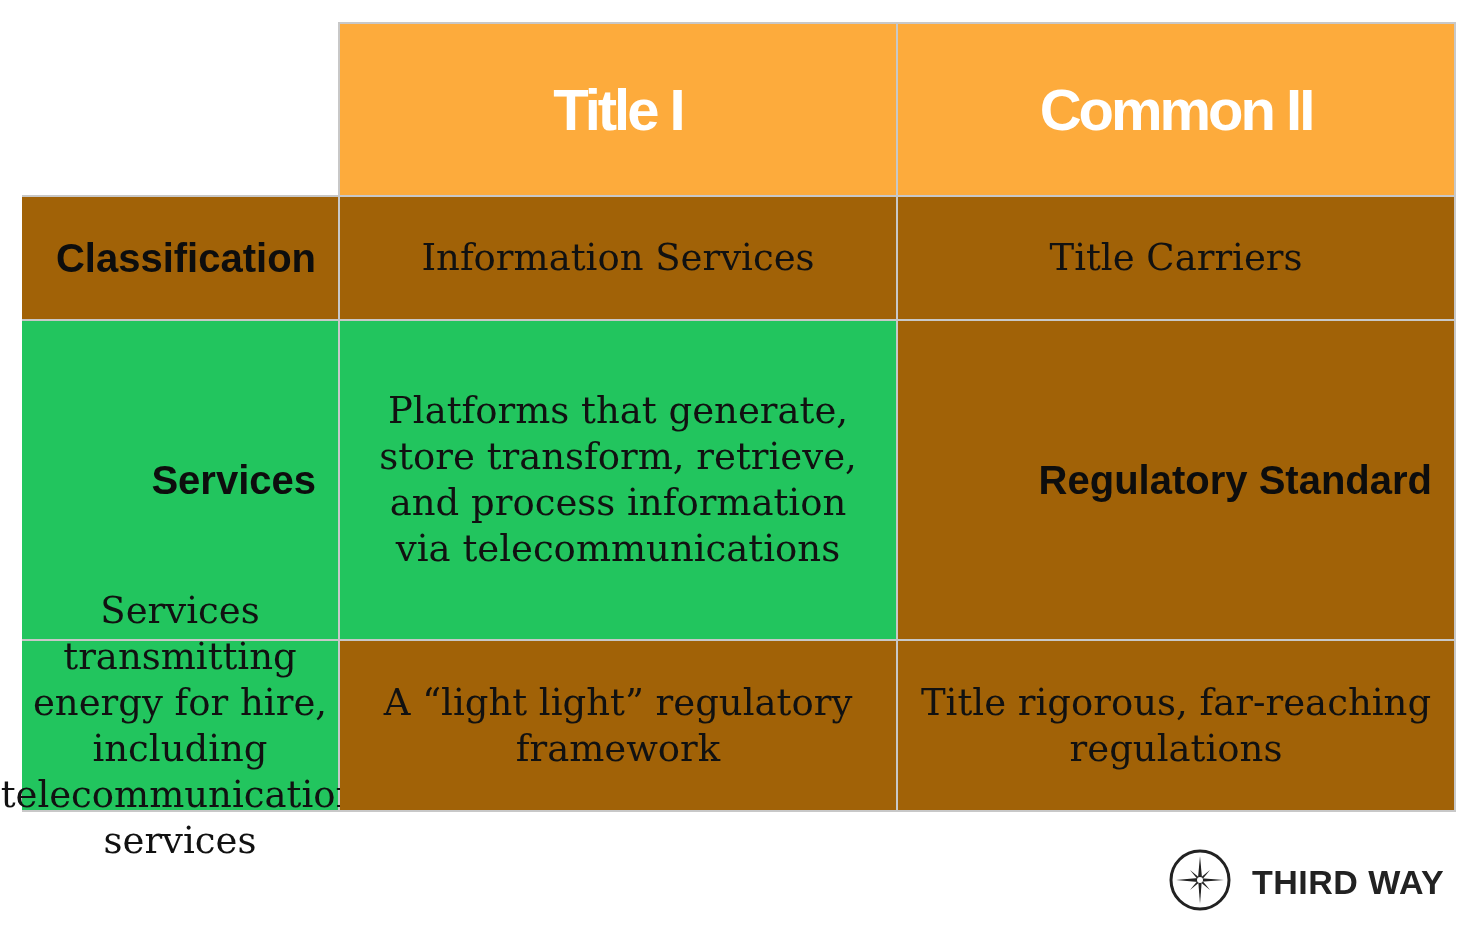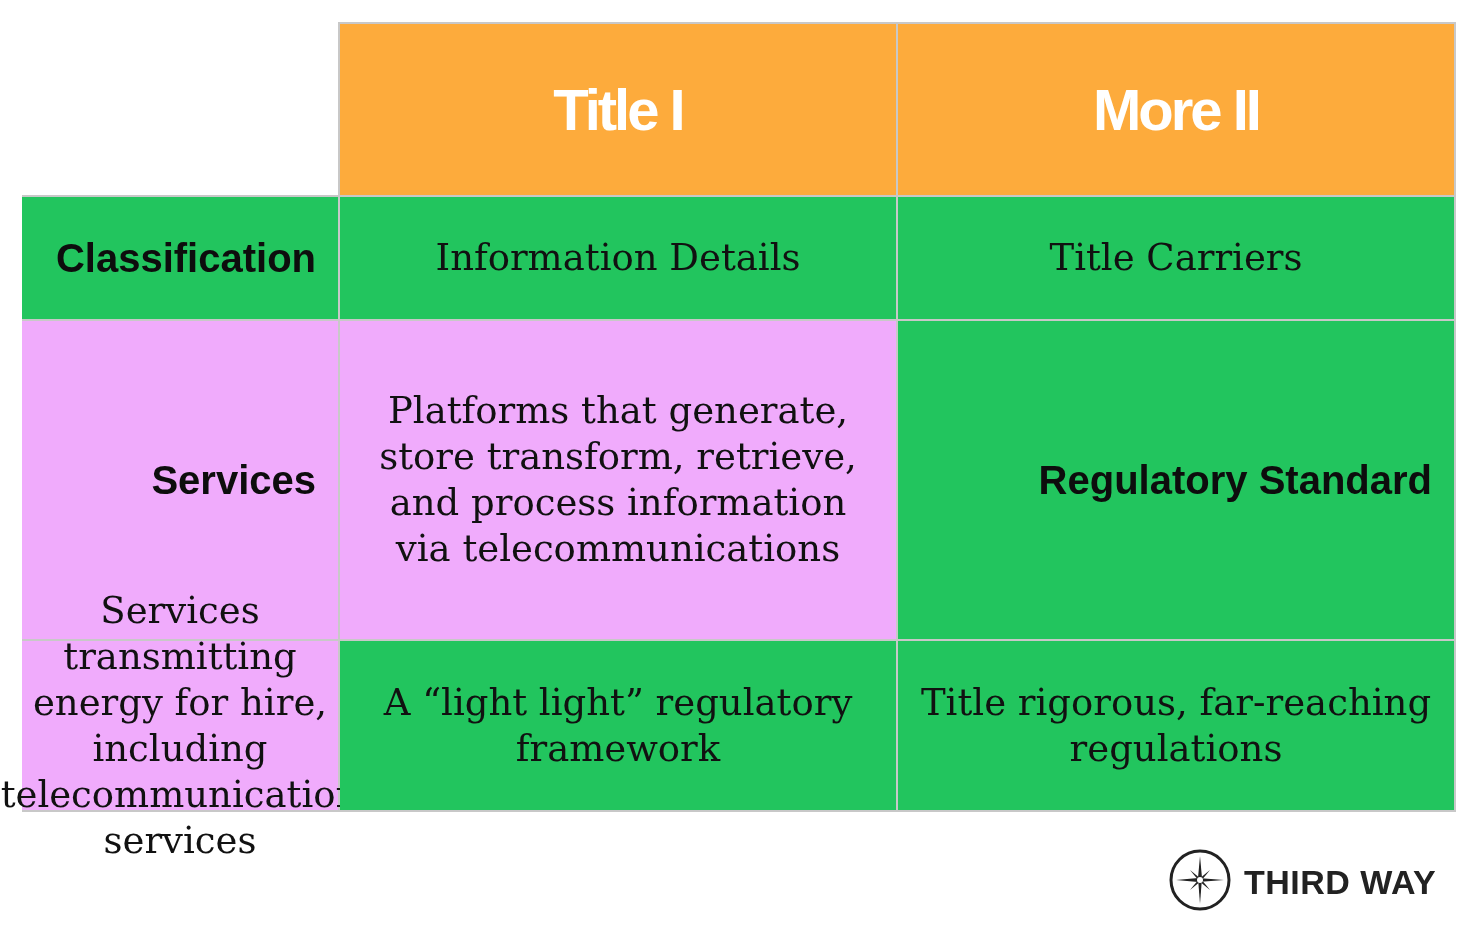--- a/index.html
+++ b/index.html
@@ -54,7 +54,7 @@
 <div class="grid">
   <div class="cell corner"></div>
   <div class="cell head">Title I</div>
-  <div class="cell head">More II</div>
+  <div class="cell head">Common II</div>
 
   <div class="cell row-label shade">Classification</div>
   <div class="cell shade">Information Details</div>

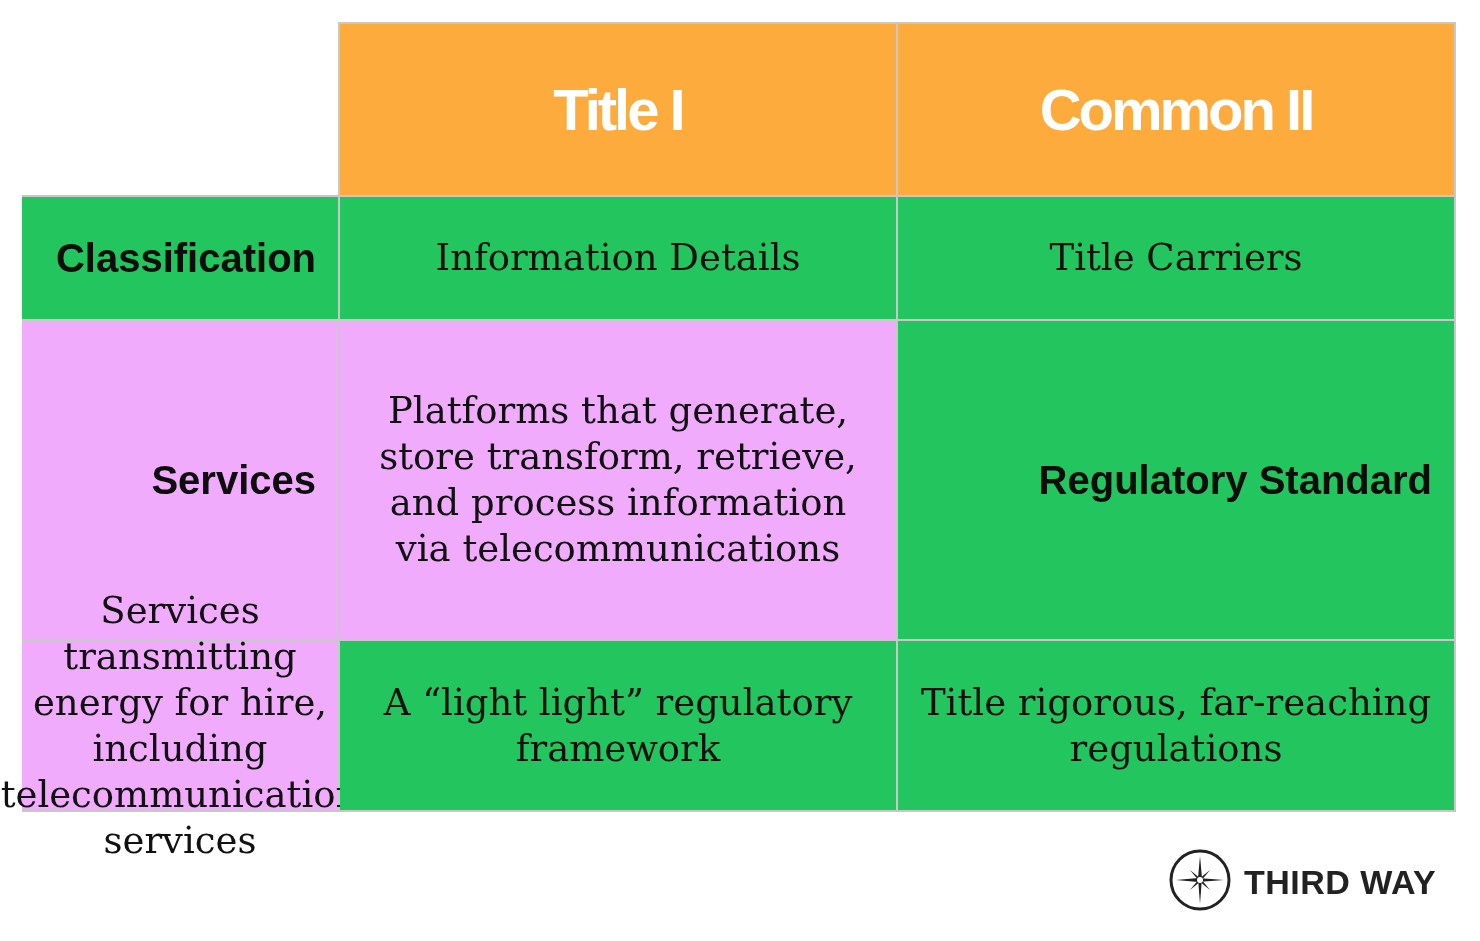--- a/index.html
+++ b/index.html
@@ -37,7 +37,7 @@
       color: #0d0d0d;
       padding: 0 22px 0 10px;
     }
-    .shade { background: #22c55e; }
+    .shade { background: #a16207; }
     .white { background: #f0abfc; }
     .logo {
       position: absolute; left: 1168px; top: 848px;

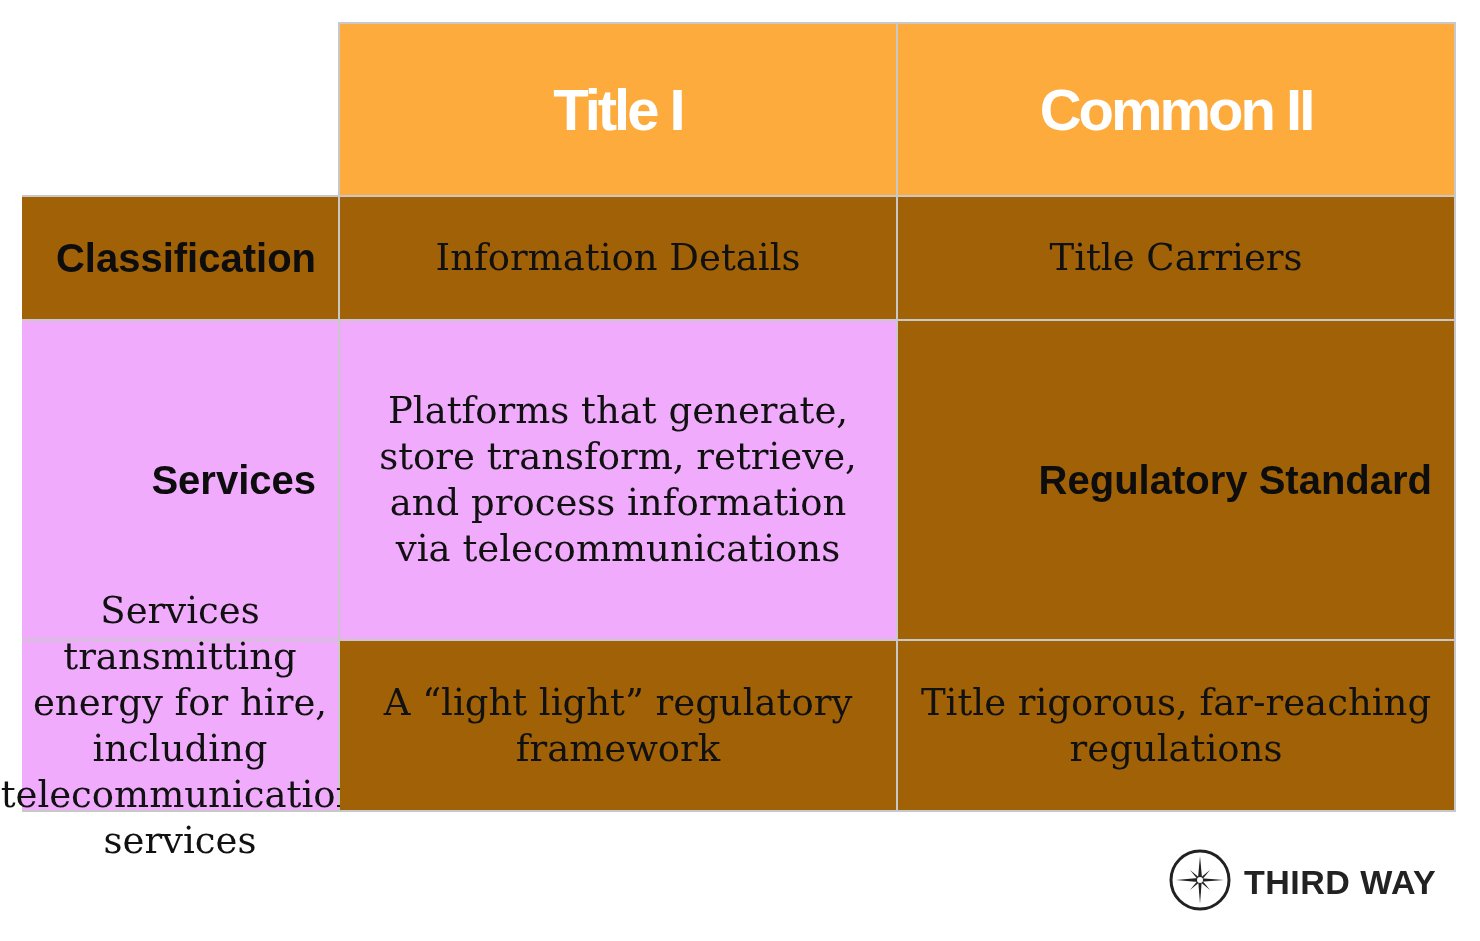--- a/index.html
+++ b/index.html
@@ -57,7 +57,7 @@
   <div class="cell head">Common II</div>
 
   <div class="cell row-label shade">Classification</div>
-  <div class="cell shade">Information Details</div>
+  <div class="cell shade">Information Services</div>
   <div class="cell shade">Title Carriers</div>
 
   <div class="cell row-label white">Services</div>

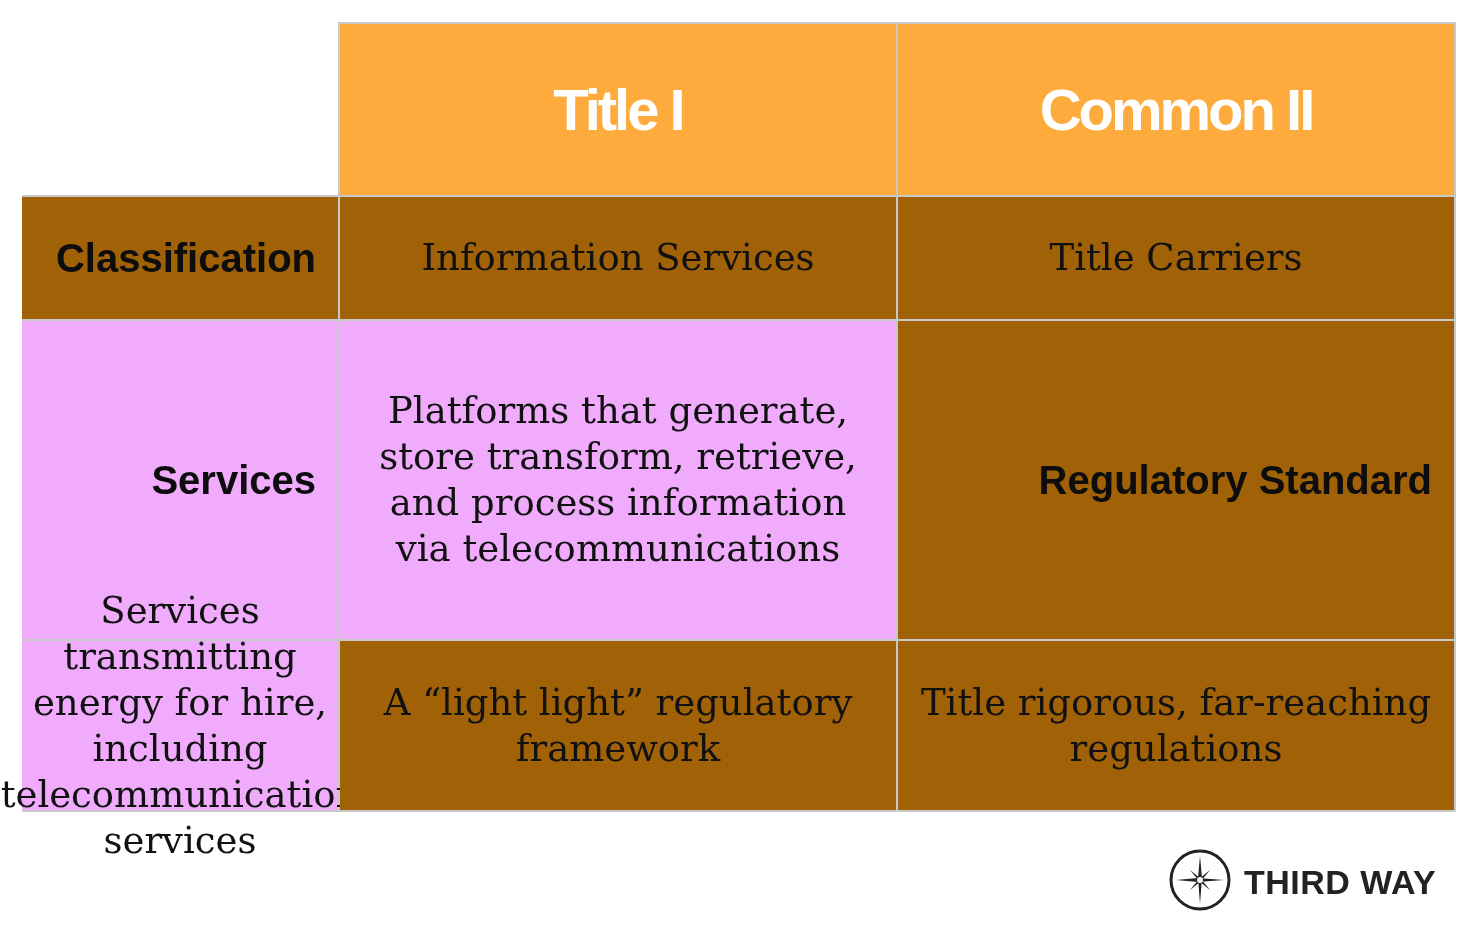--- a/index.html
+++ b/index.html
@@ -38,7 +38,7 @@
       padding: 0 22px 0 10px;
     }
     .shade { background: #a16207; }
-    .white { background: #f0abfc; }
+    .white { background: #22c55e; }
     .logo {
       position: absolute; left: 1168px; top: 848px;
       display: flex; align-items: center; gap: 12px;

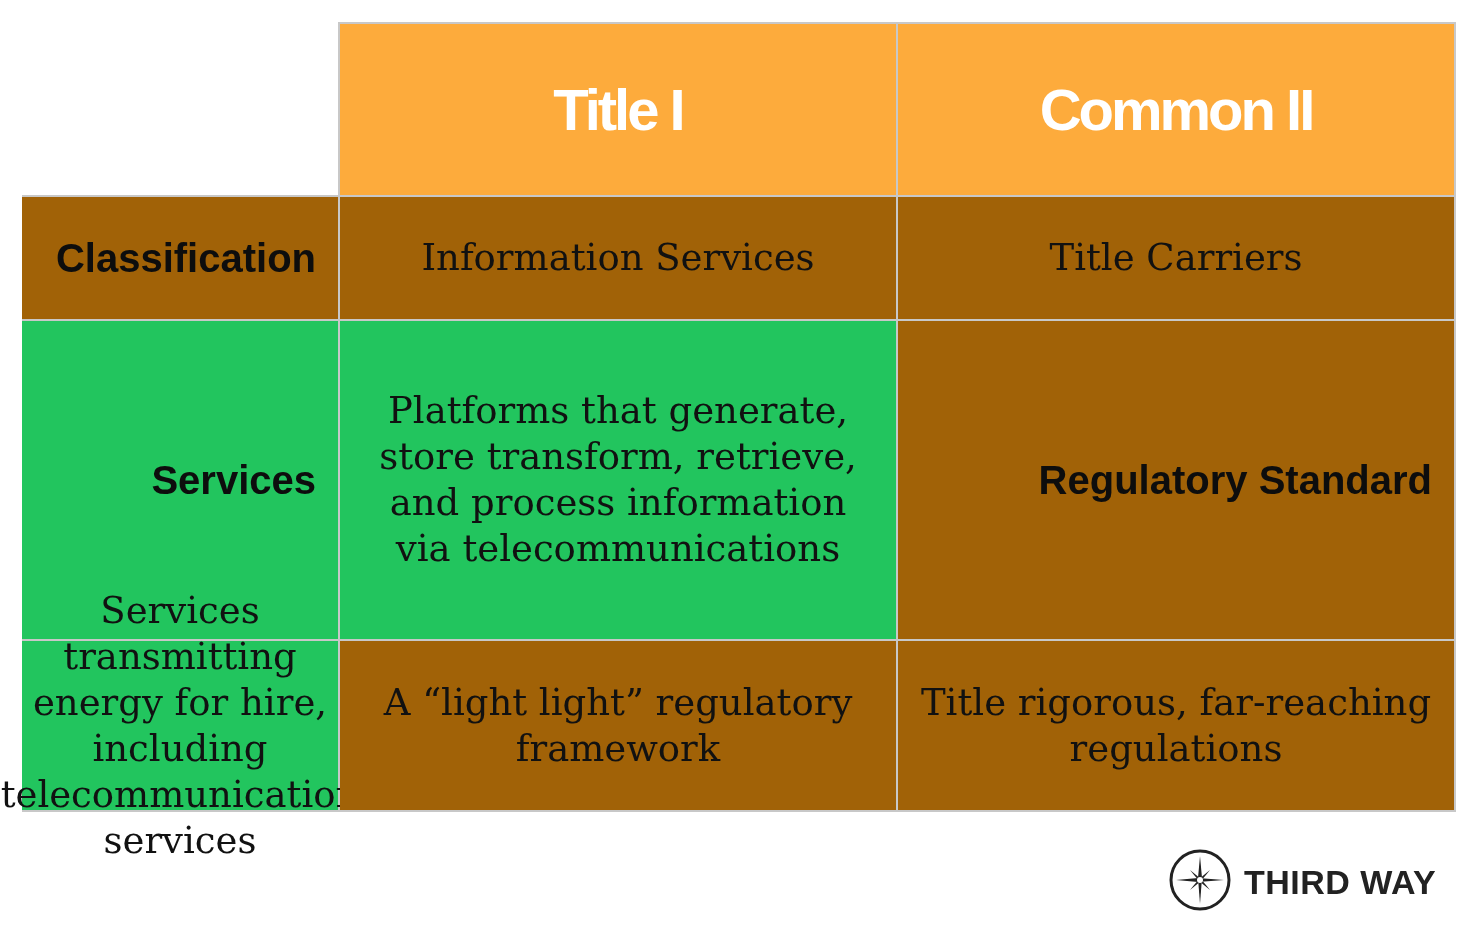--- a/index.html
+++ b/index.html
@@ -41,7 +41,7 @@
     .white { background: #22c55e; }
     .logo {
       position: absolute; left: 1168px; top: 848px;
-      display: flex; align-items: center; gap: 12px;
+      display: flex; align-items: center; gap: 20px;
     }
     .logo-text {
       font-family: "Liberation Sans", sans-serif;

